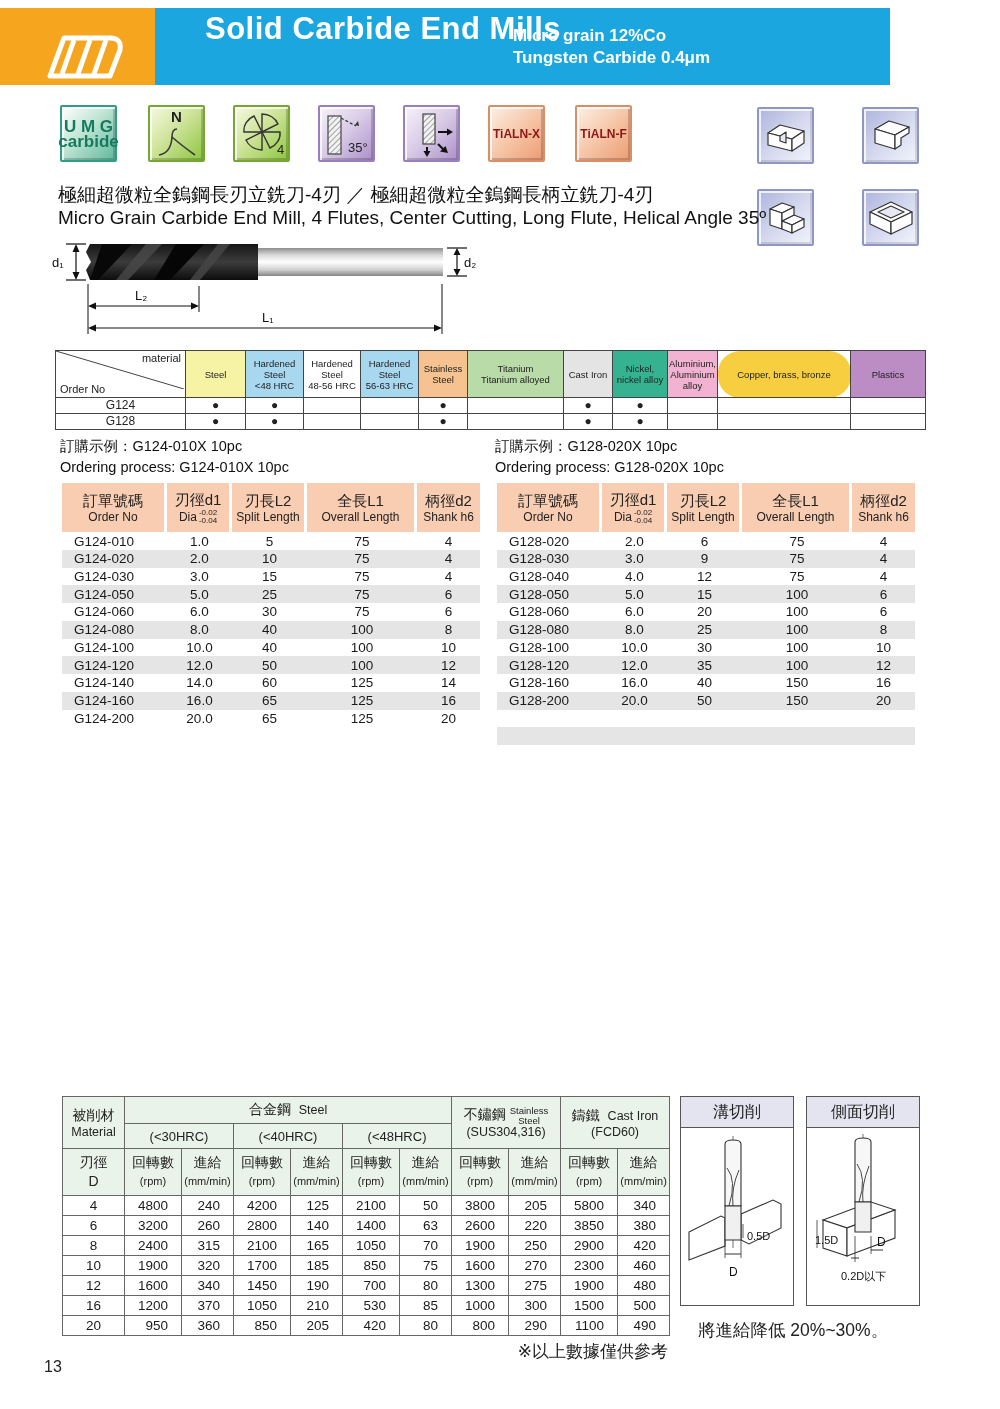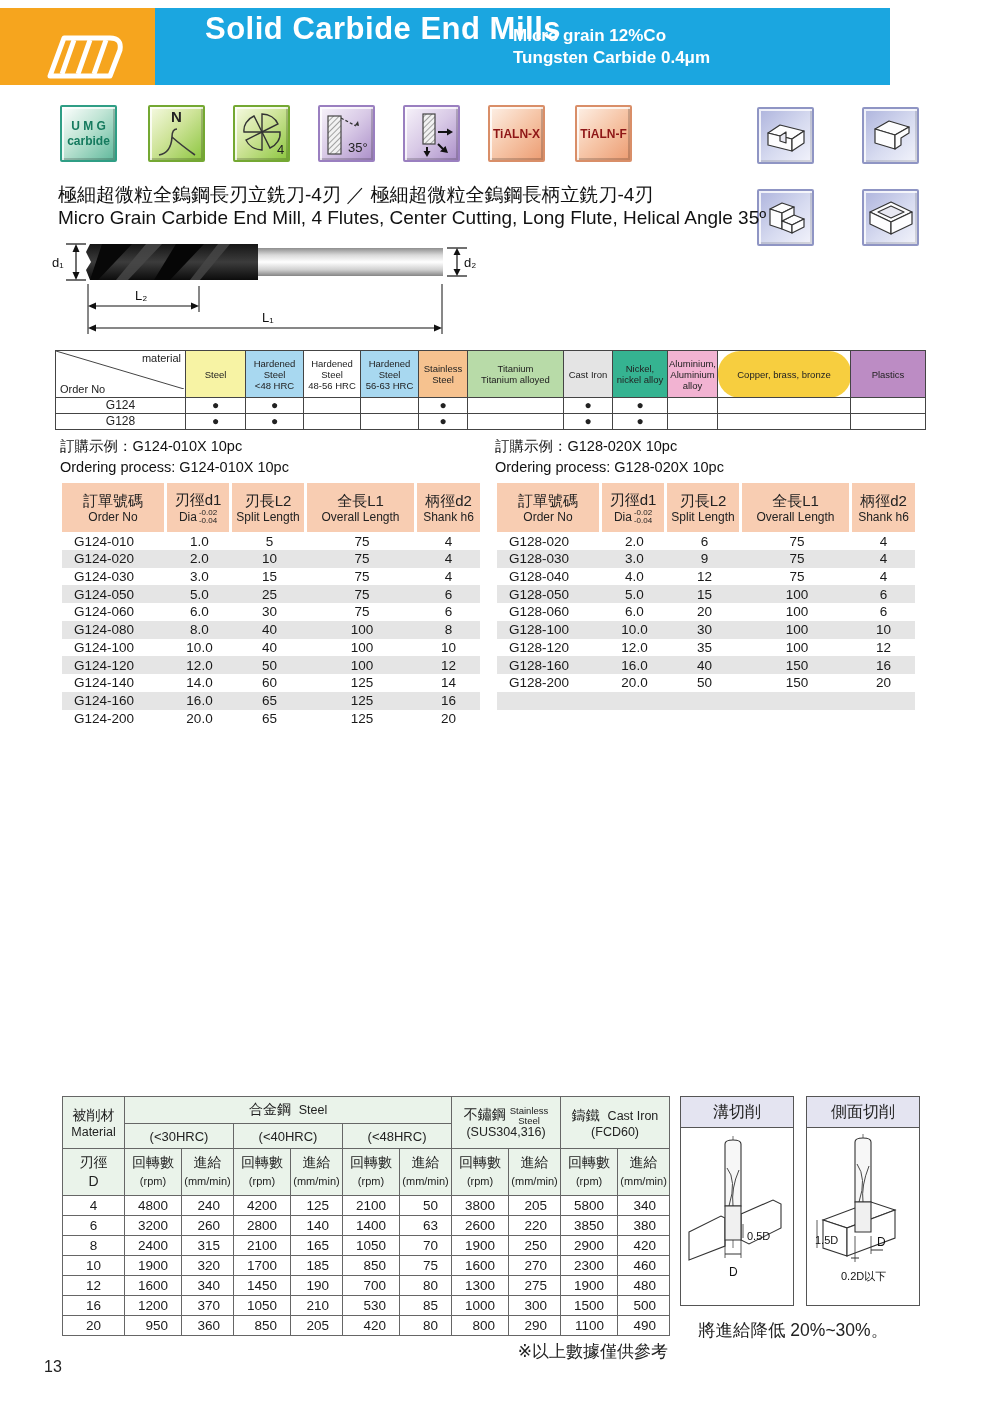--- a/index.html
+++ b/index.html
@@ -21,7 +21,7 @@
   .b-green{background:linear-gradient(135deg,#f6fae2 0%,#cfe49a 45%,#8cc63f 100%);border:2px solid #74a832;}
   .b-purple{background:linear-gradient(135deg,#f7f3fa 0%,#d8c9e6 50%,#ab8fc9 100%);border:2px solid #9a7fc0;}
   .b-salmon{background:linear-gradient(135deg,#fdf0e6 0%,#f6c6a8 50%,#ec9c72 100%);border:2px solid #d98e68;}
-  .umg-text{font-size:12px;font-weight:bold;color:#157a5e;line-height:15px;text-align:center;}
+  .umg-text{font-size:17px;font-weight:bold;color:#157a5e;line-height:15px;text-align:center;}
   .tialn-text{font-size:12px;font-weight:bold;color:#8e1616;}
   .n-letter{font-size:15px;font-weight:bold;color:#222;line-height:12px;}
 

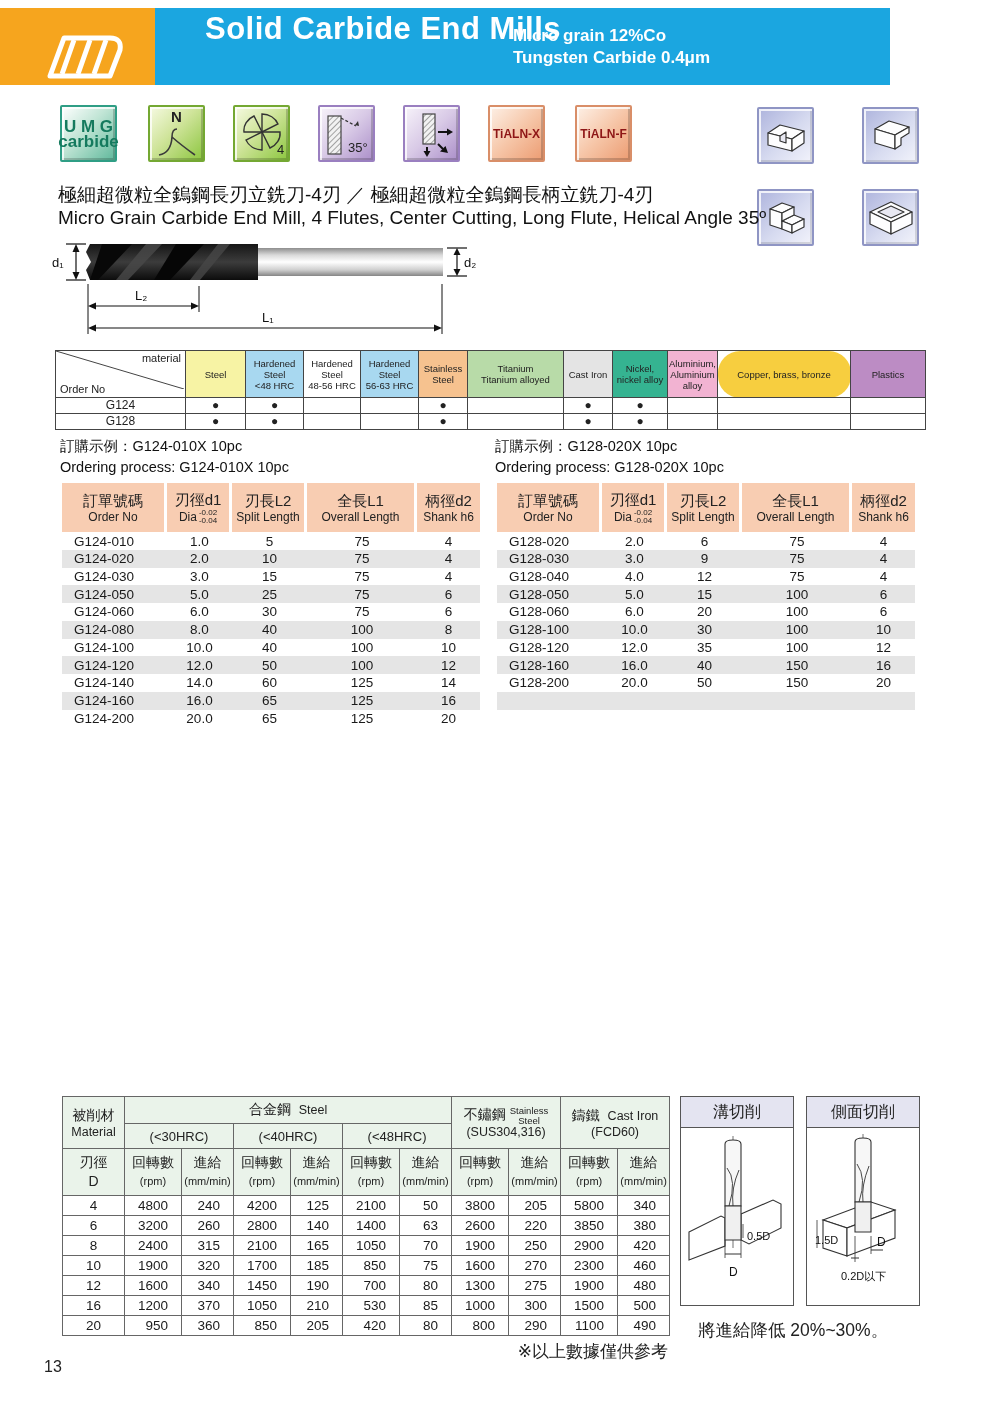--- a/index.html
+++ b/index.html
@@ -563,6 +563,13 @@
           <td>6</td>
         </tr>
         <tr>
+          <td>G128-080</td>
+          <td>8.0</td>
+          <td>25</td>
+          <td>100</td>
+          <td>8</td>
+        </tr>
+        <tr>
           <td>G128-100</td>
           <td>10.0</td>
           <td>30</td>

